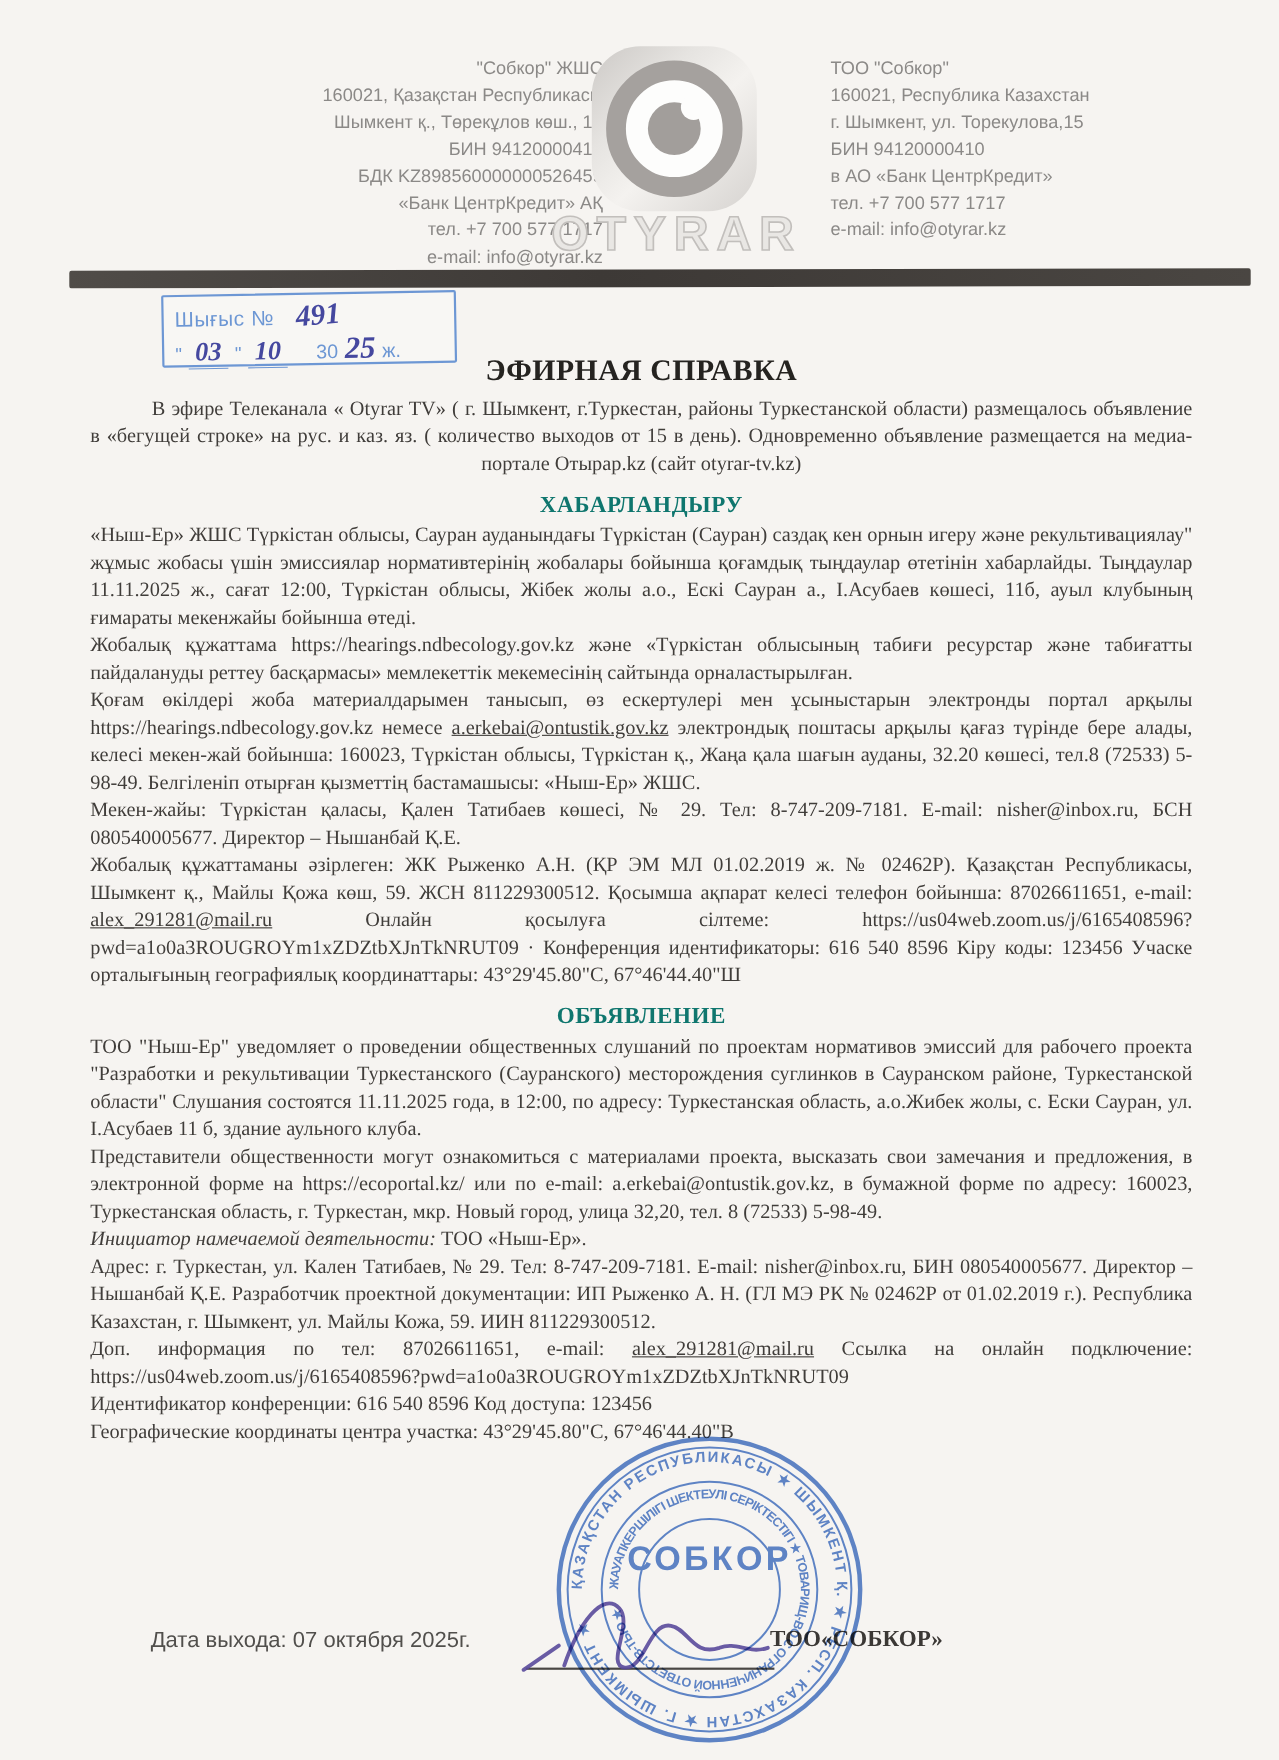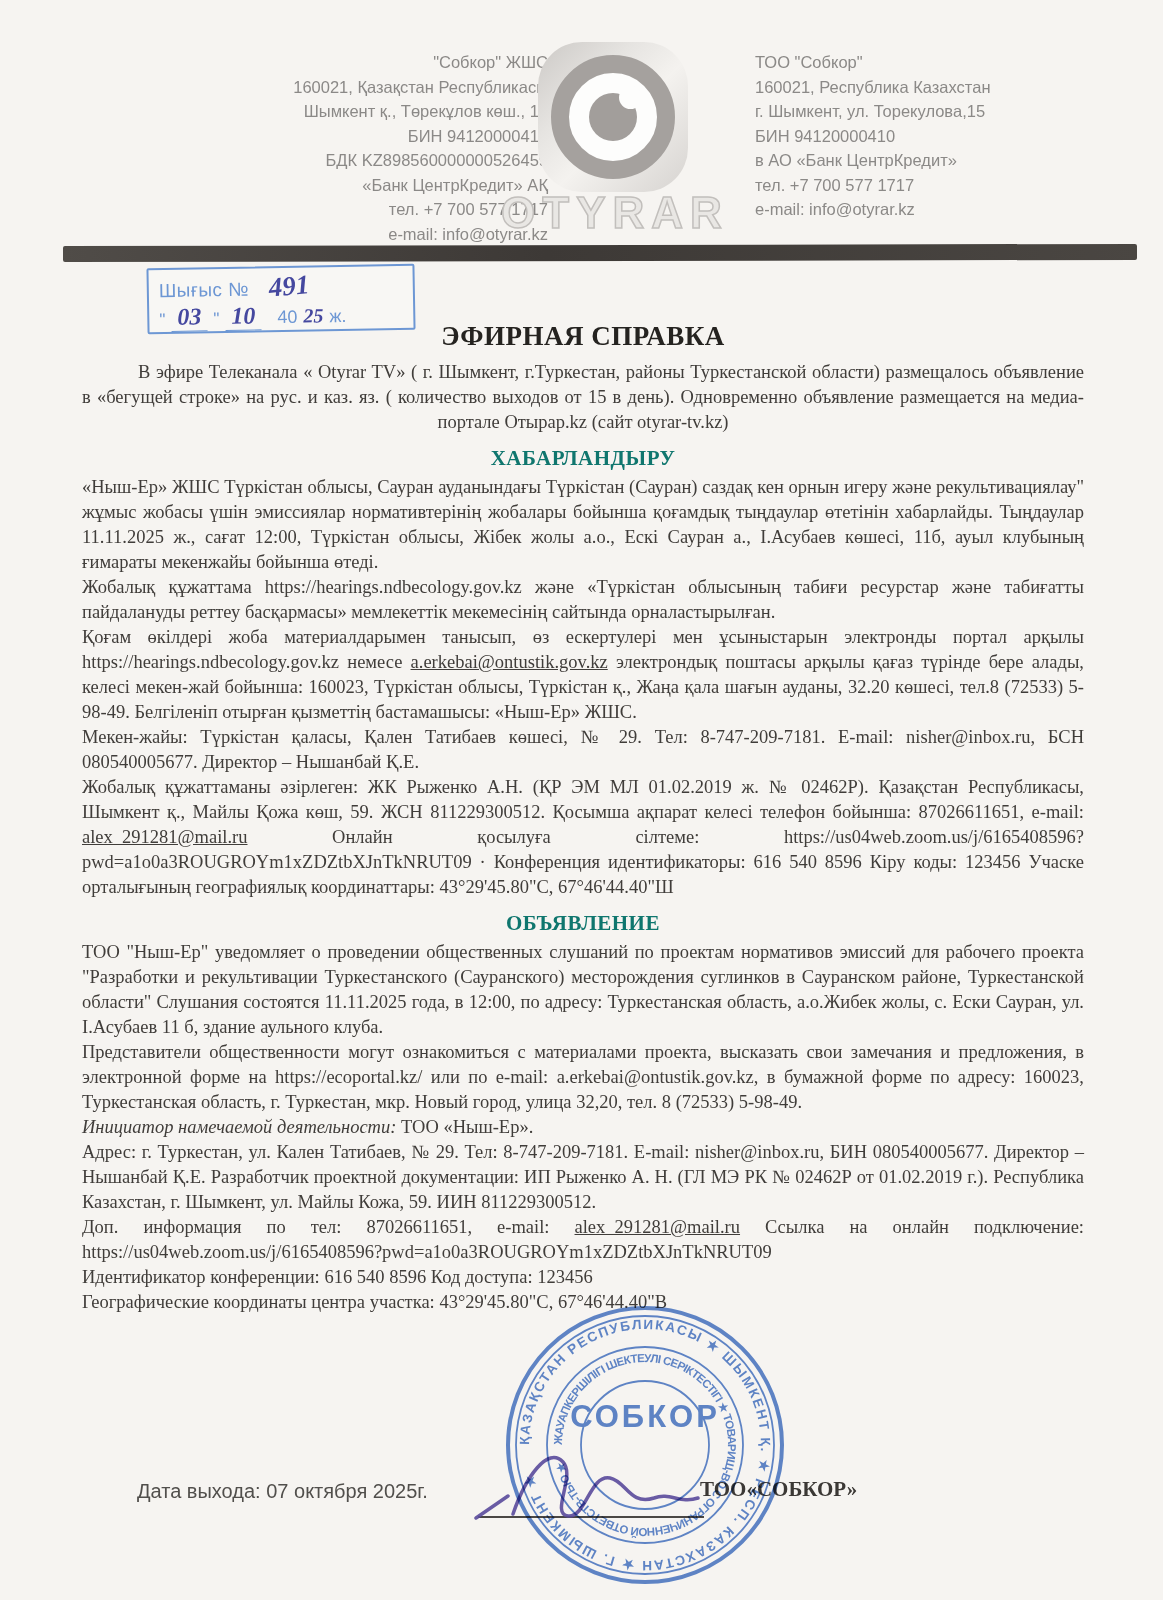--- a/index.html
+++ b/index.html
@@ -46,7 +46,7 @@
   .out-number{font-size:27px;transform:rotate(-4deg);margin-left:14px;}
   .out-q{font-size:17px;}
   .out-day,.out-month{font-size:24px;padding:0 6px;border-bottom:1.5px solid #6d97d4;}
-  .out-month{margin-right:10px;}
+  .out-month{margin-right:20px;}
   .out-yearprefix,.out-suffix{font-size:18px;}
   .out-year{font-size:20px;}
   

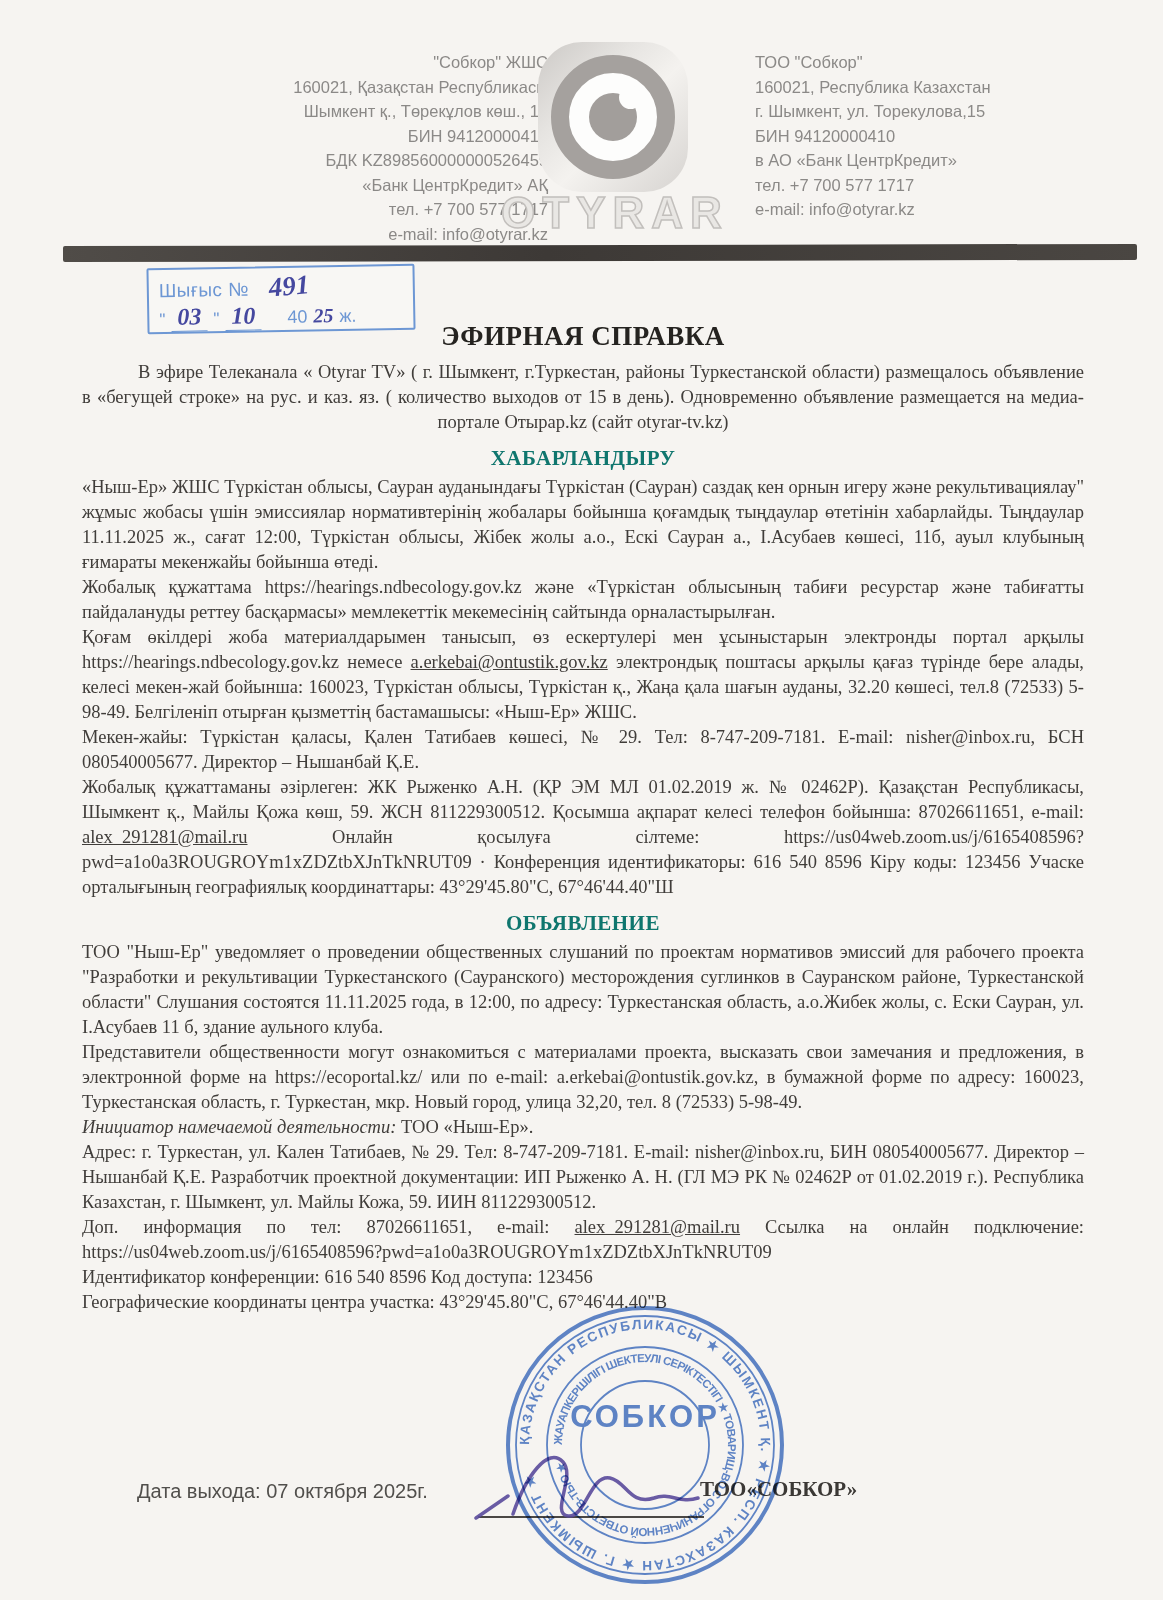--- a/index.html
+++ b/index.html
@@ -117,7 +117,7 @@
       <span class="hand out-day">03</span>
       <span class="out-q">"</span>
       <span class="hand out-month">10</span>
-      <span class="out-yearprefix">40</span>
+      <span class="out-yearprefix">30</span>
       <span class="hand out-year">25</span>
       <span class="out-suffix">ж.</span>
     </div>

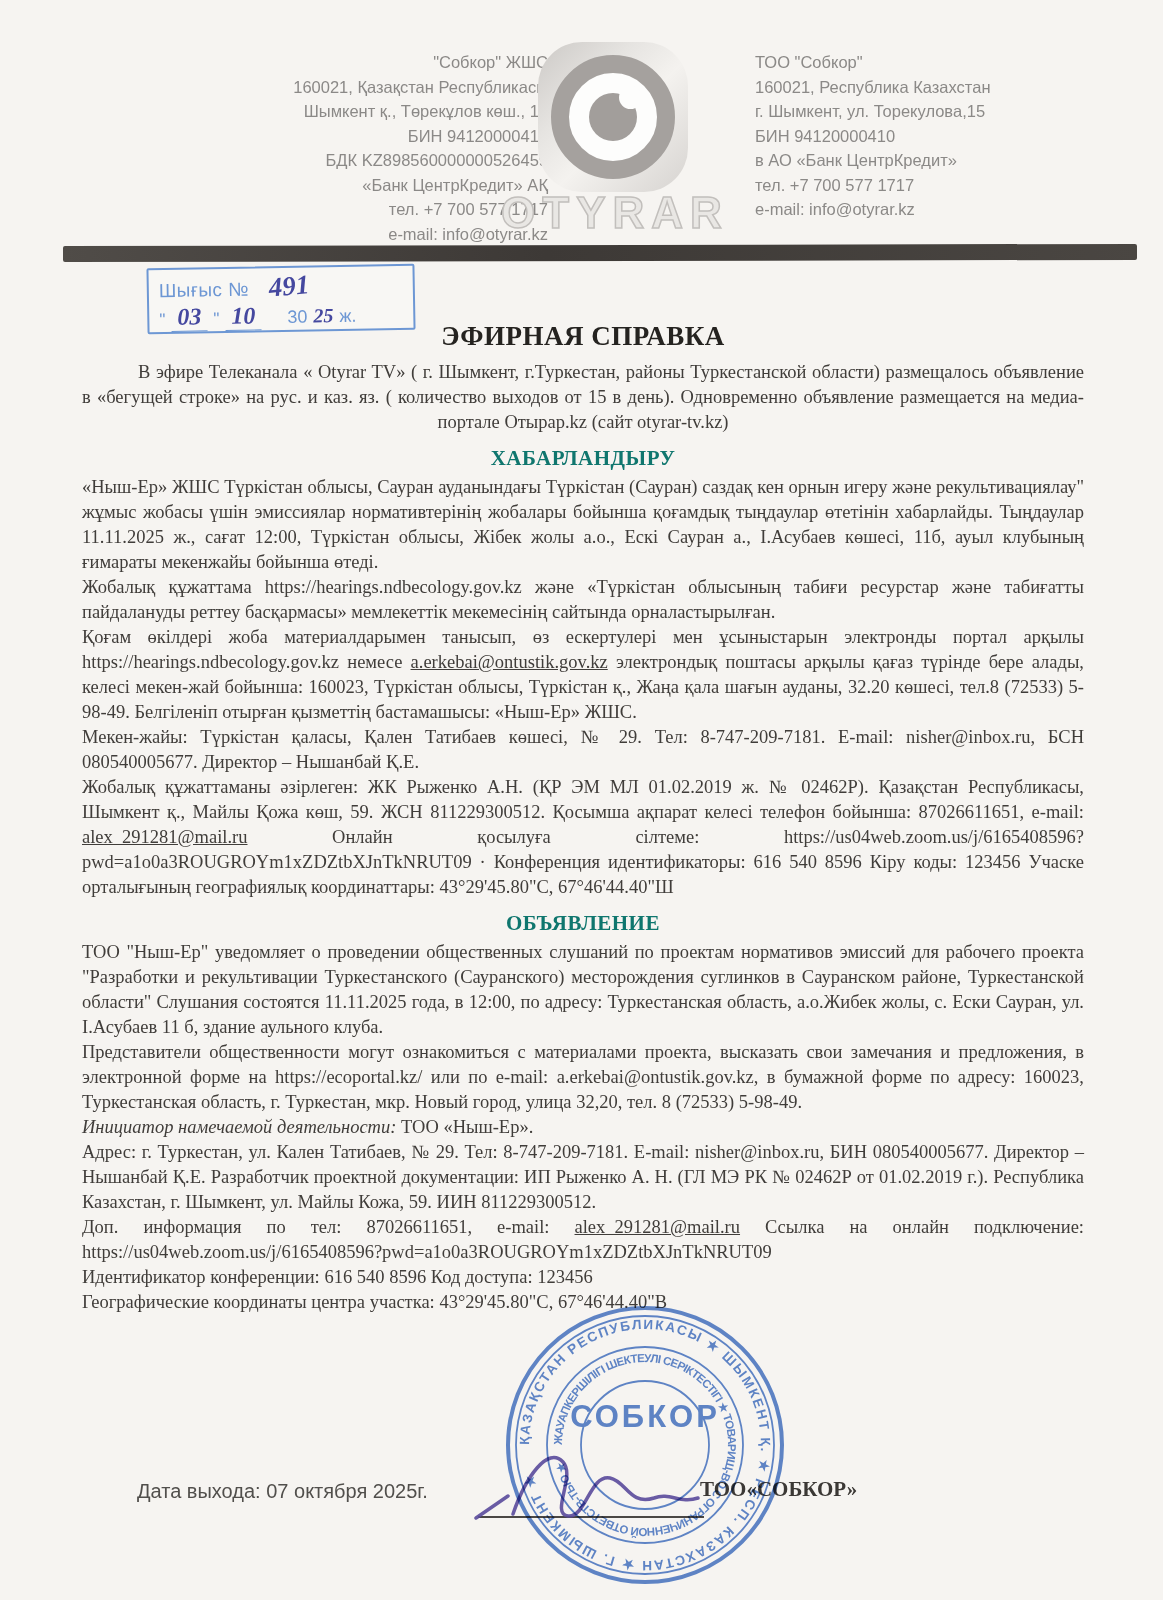--- a/index.html
+++ b/index.html
@@ -48,7 +48,7 @@
   .out-day,.out-month{font-size:24px;padding:0 6px;border-bottom:1.5px solid #6d97d4;}
   .out-month{margin-right:20px;}
   .out-yearprefix,.out-suffix{font-size:18px;}
-  .out-year{font-size:20px;}
+  .out-year{font-size:28px;}
   
   .content{
     position:absolute;left:82px;top:320px;width:1002px;

